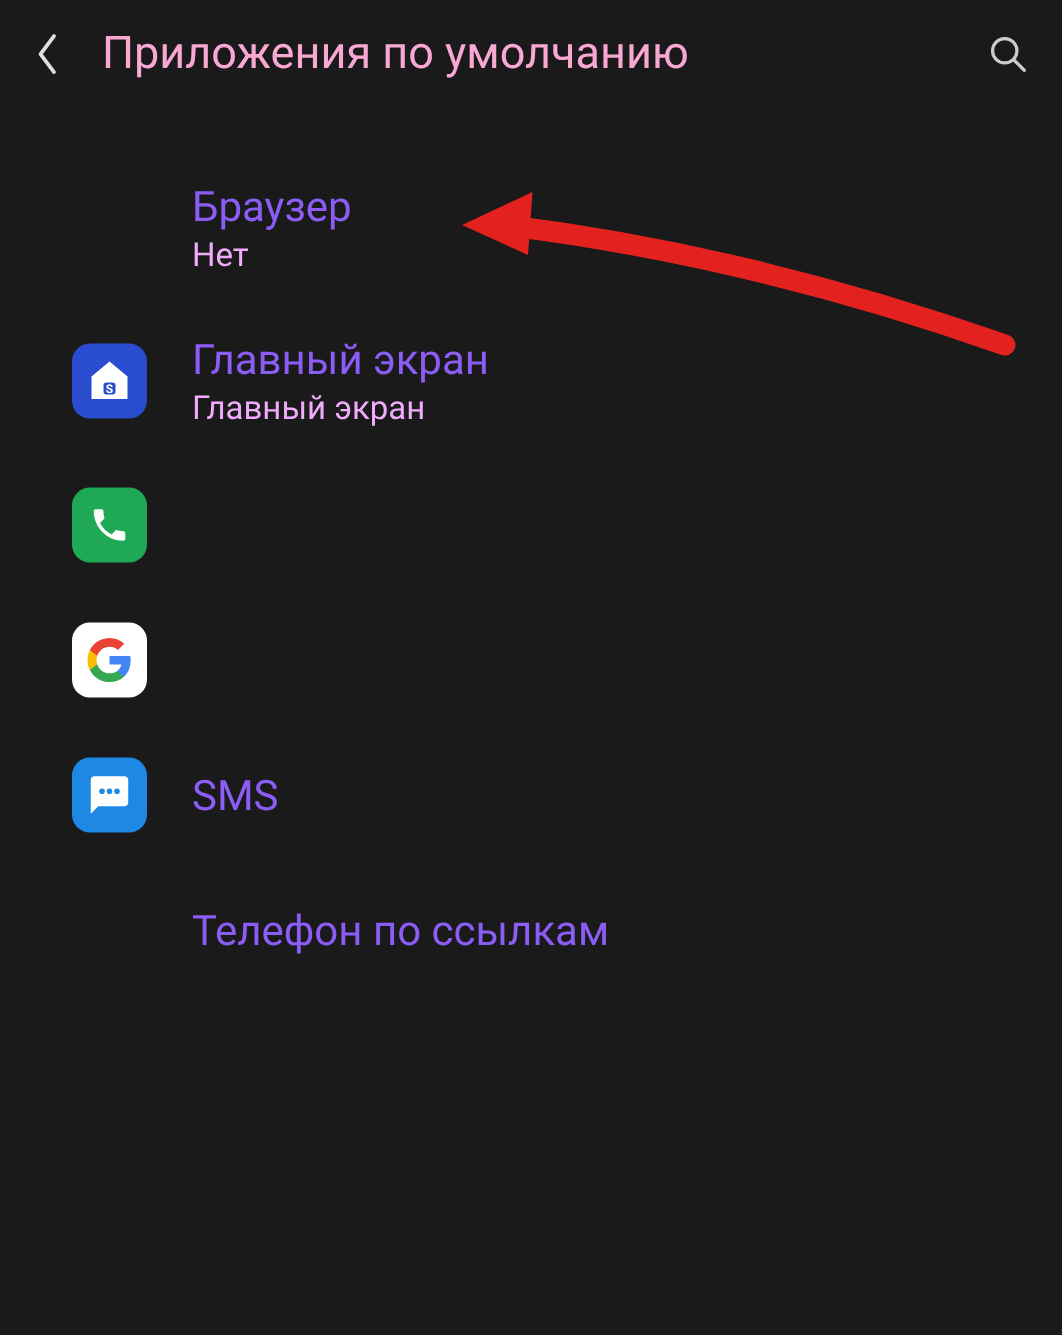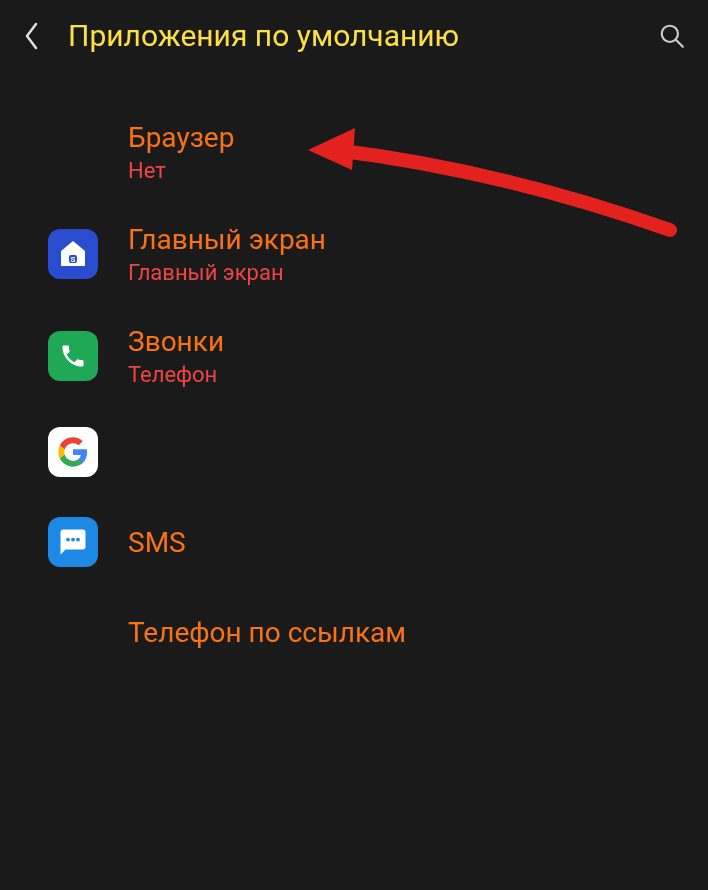--- a/index.html
+++ b/index.html
@@ -37,7 +37,7 @@
     .title {
       font-size: 30px;
       font-weight: 400;
-      color: #fde047;
+      color: #f9a8d4;
       flex: 1;
     }
     .search-btn {

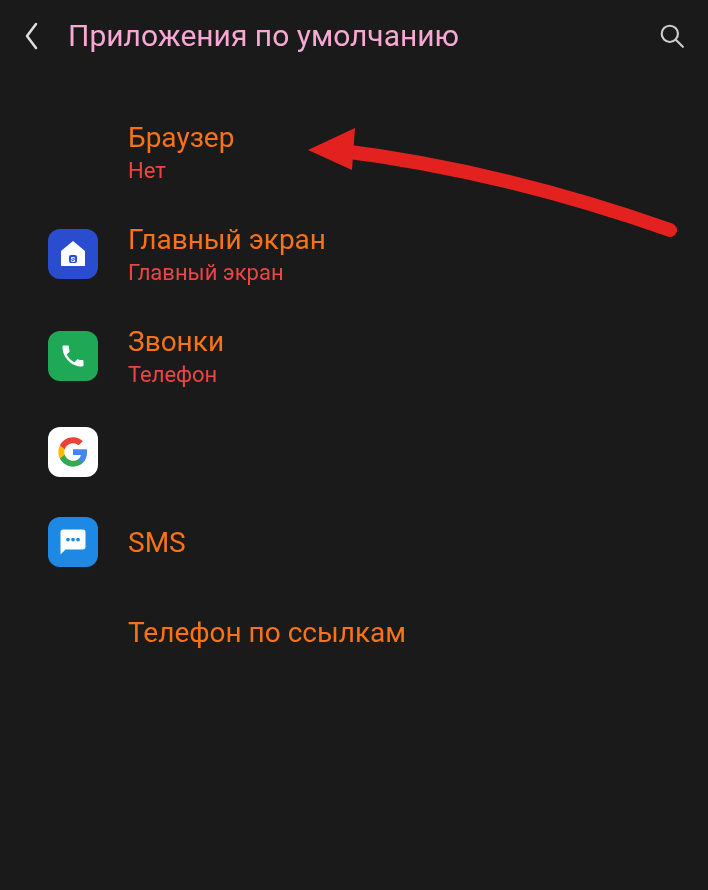--- a/index.html
+++ b/index.html
@@ -83,7 +83,7 @@
     .item-title {
       font-size: 28px;
       font-weight: 400;
-      color: #f97316;
+      color: #8b5cf6;
     }
     .item-subtitle {
       font-size: 22px;

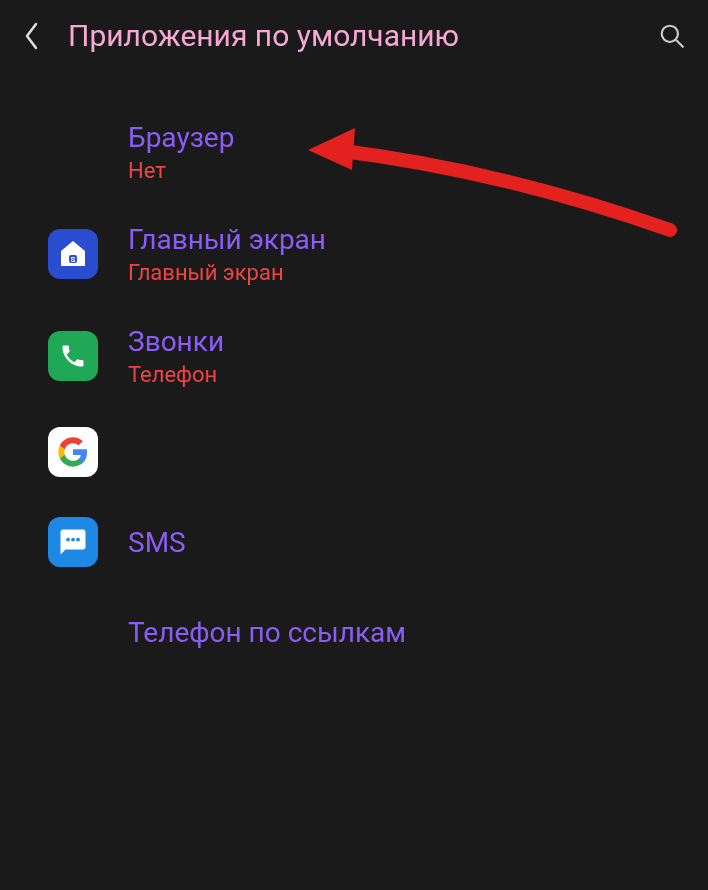--- a/index.html
+++ b/index.html
@@ -88,7 +88,7 @@
     .item-subtitle {
       font-size: 22px;
       font-weight: 400;
-      color: #ef4444;
+      color: #f0abfc;
     }
     .icon-home {
       background: #2a4dd0;

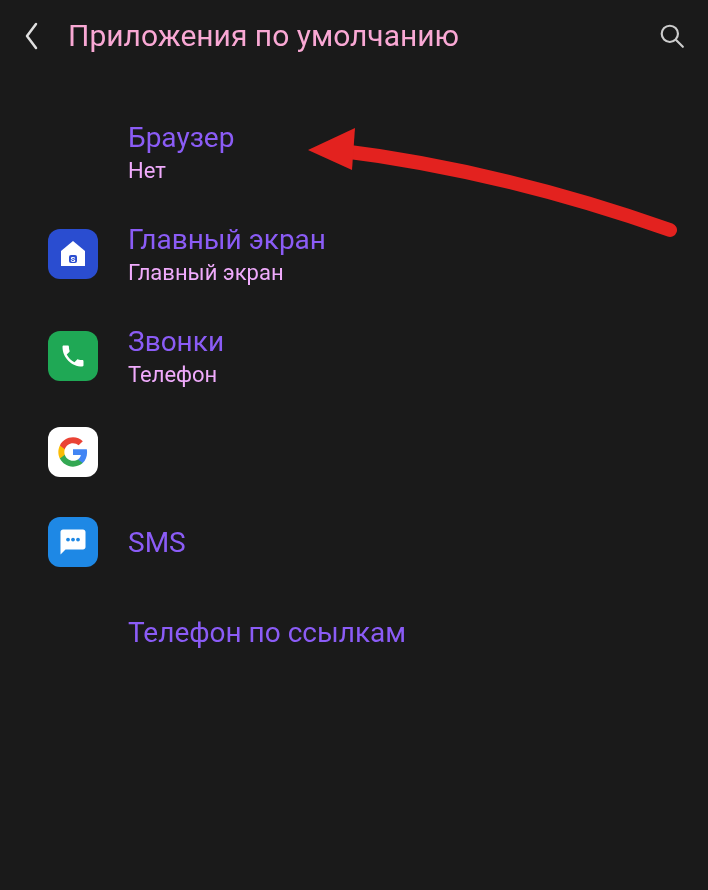--- a/index.html
+++ b/index.html
@@ -156,10 +156,6 @@
       <svg width="28" height="28" viewBox="0 0 24 24" fill="#ffffff">
         <path d="M6.62 10.79c1.44 2.83 3.76 5.14 6.59 6.59l2.2-2.2c.27-.27.67-.36 1.02-.24 1.12.37 2.33.57 3.57.57.55 0 1 .45 1 1V20c0 .55-.45 1-1 1-9.39 0-17-7.61-17-17 0-.55.45-1 1-1h3.5c.55 0 1 .45 1 1 0 1.25.2 2.45.57 3.57.11.35.03.74-.25 1.02l-2.2 2.2z"></path>
       </svg>
-    </div>
-    <div class="item-text">
-      <div class="item-title">Звонки</div>
-      <div class="item-subtitle">Телефон</div>
     </div>
   </div>
 

